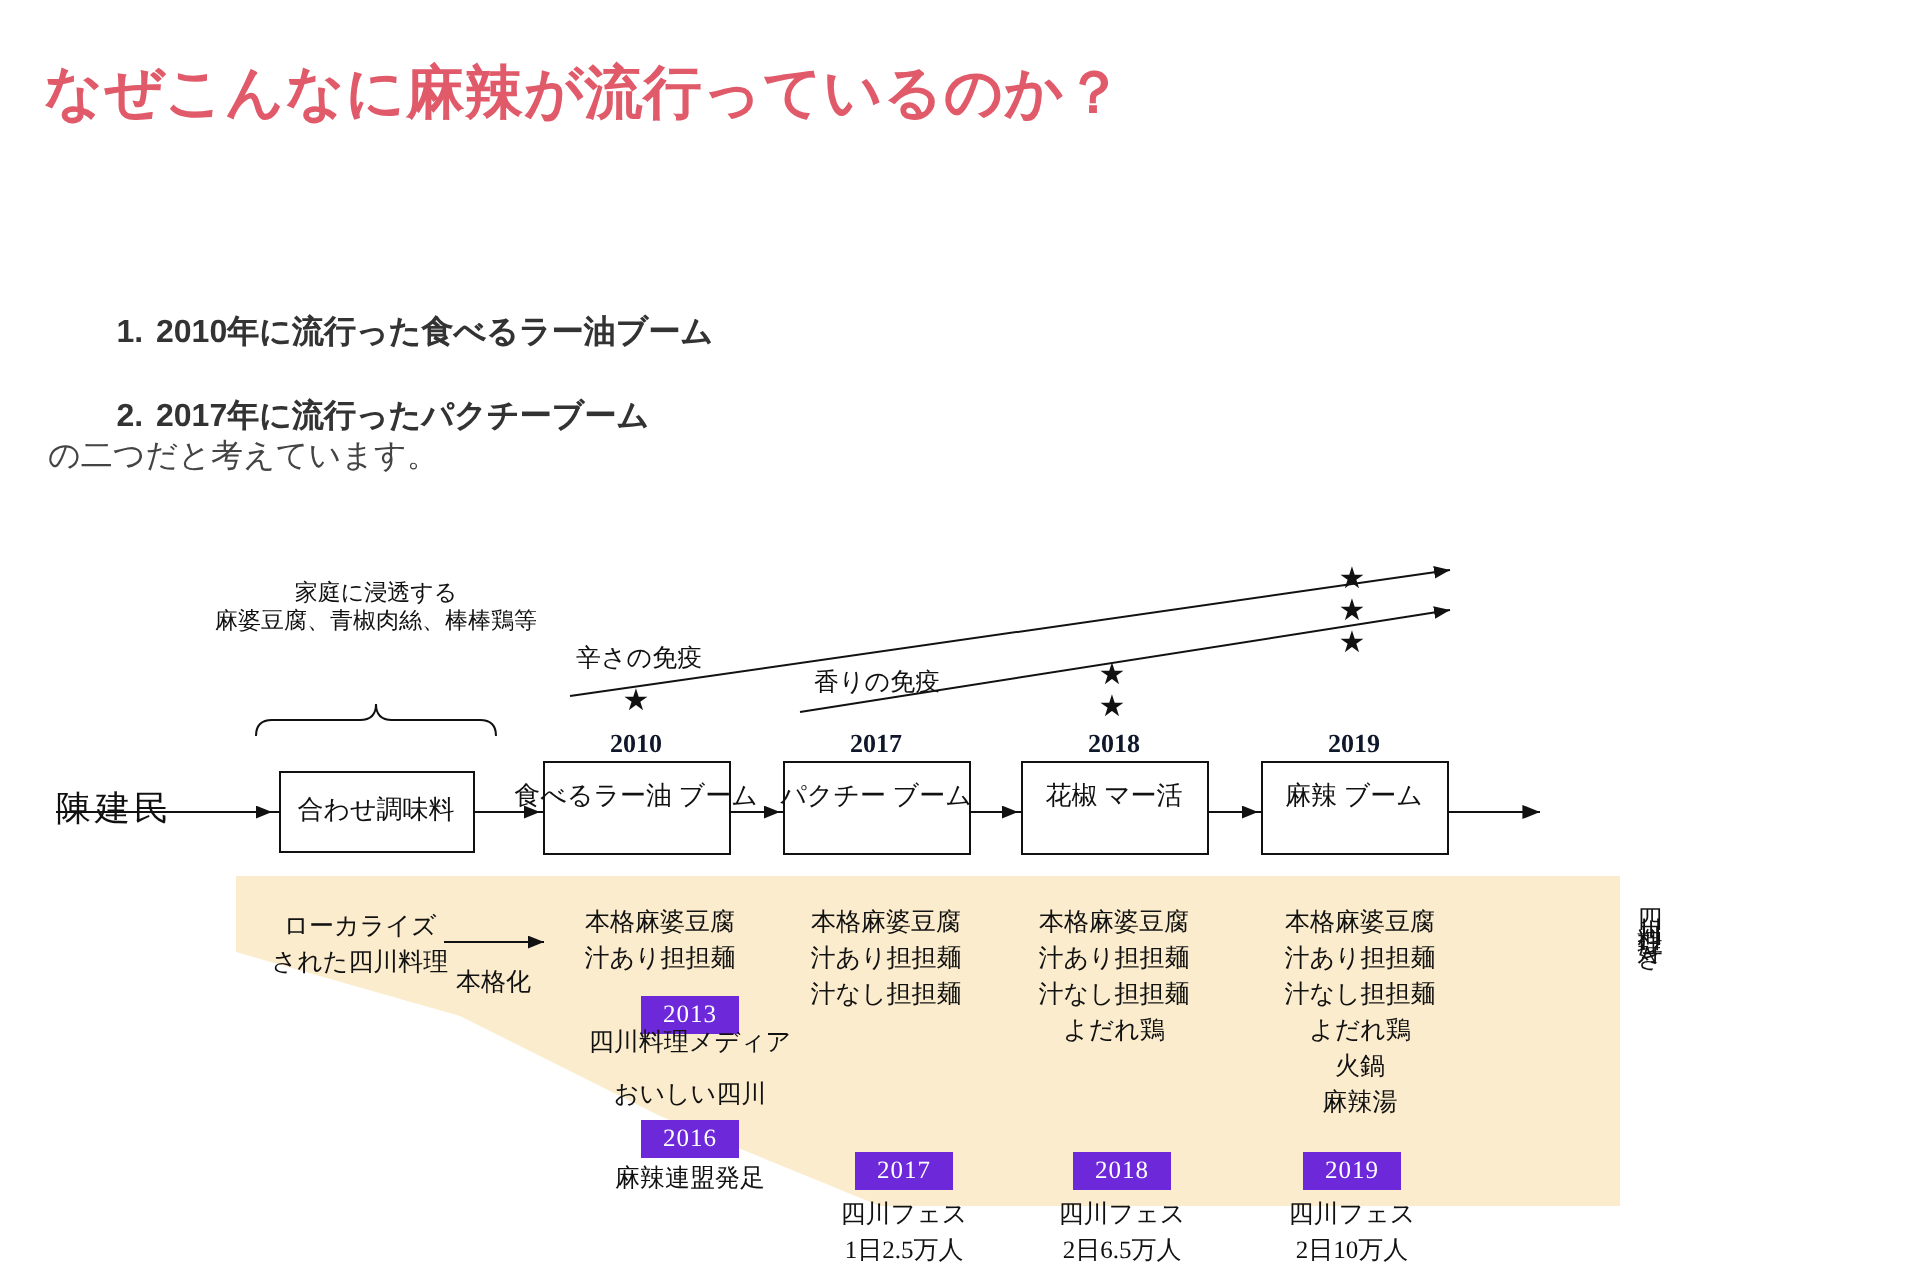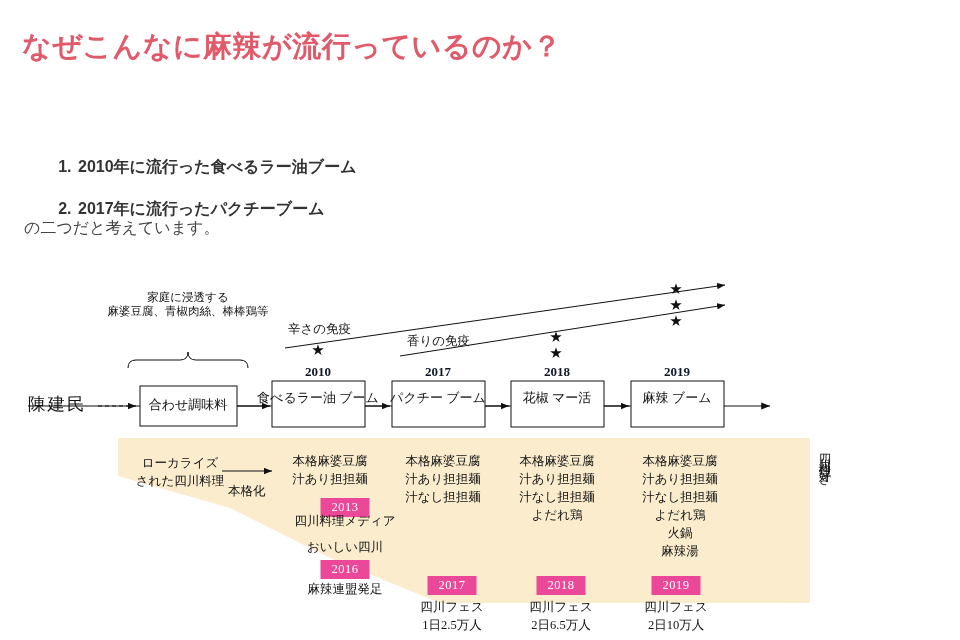--- a/index.html
+++ b/index.html
@@ -97,7 +97,7 @@
   }
   .chip {
     position: absolute;
-    background: #ec4899;
+    background: #6d28d9;
     color: #fff;
     font-family: "Liberation Serif", serif;
     font-size: 12.5px;

